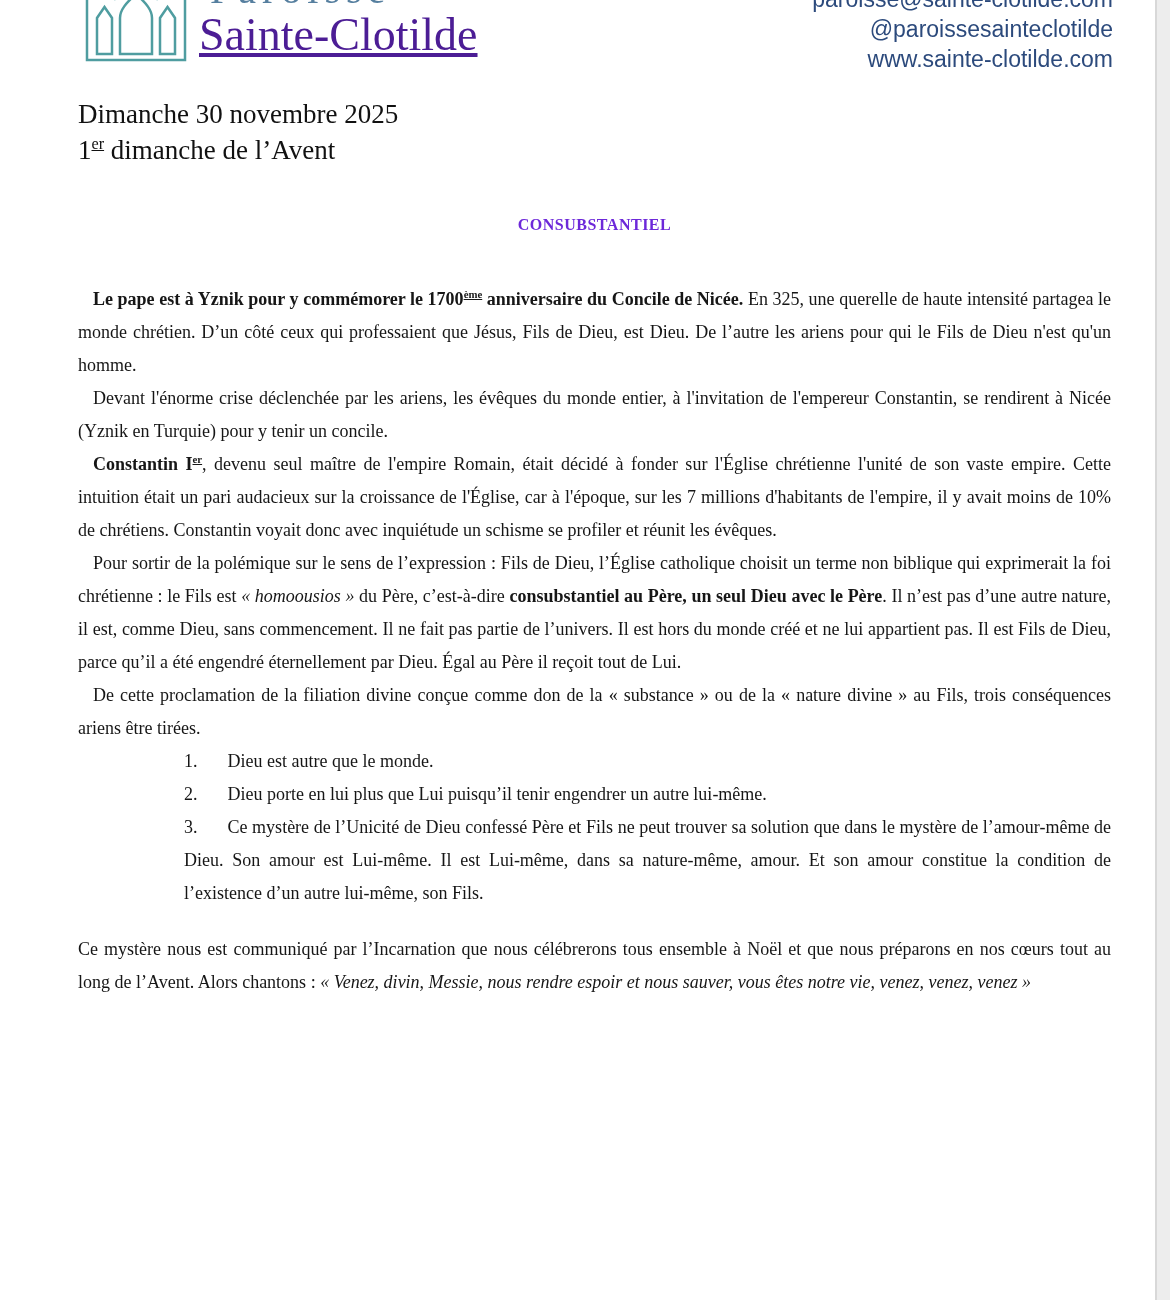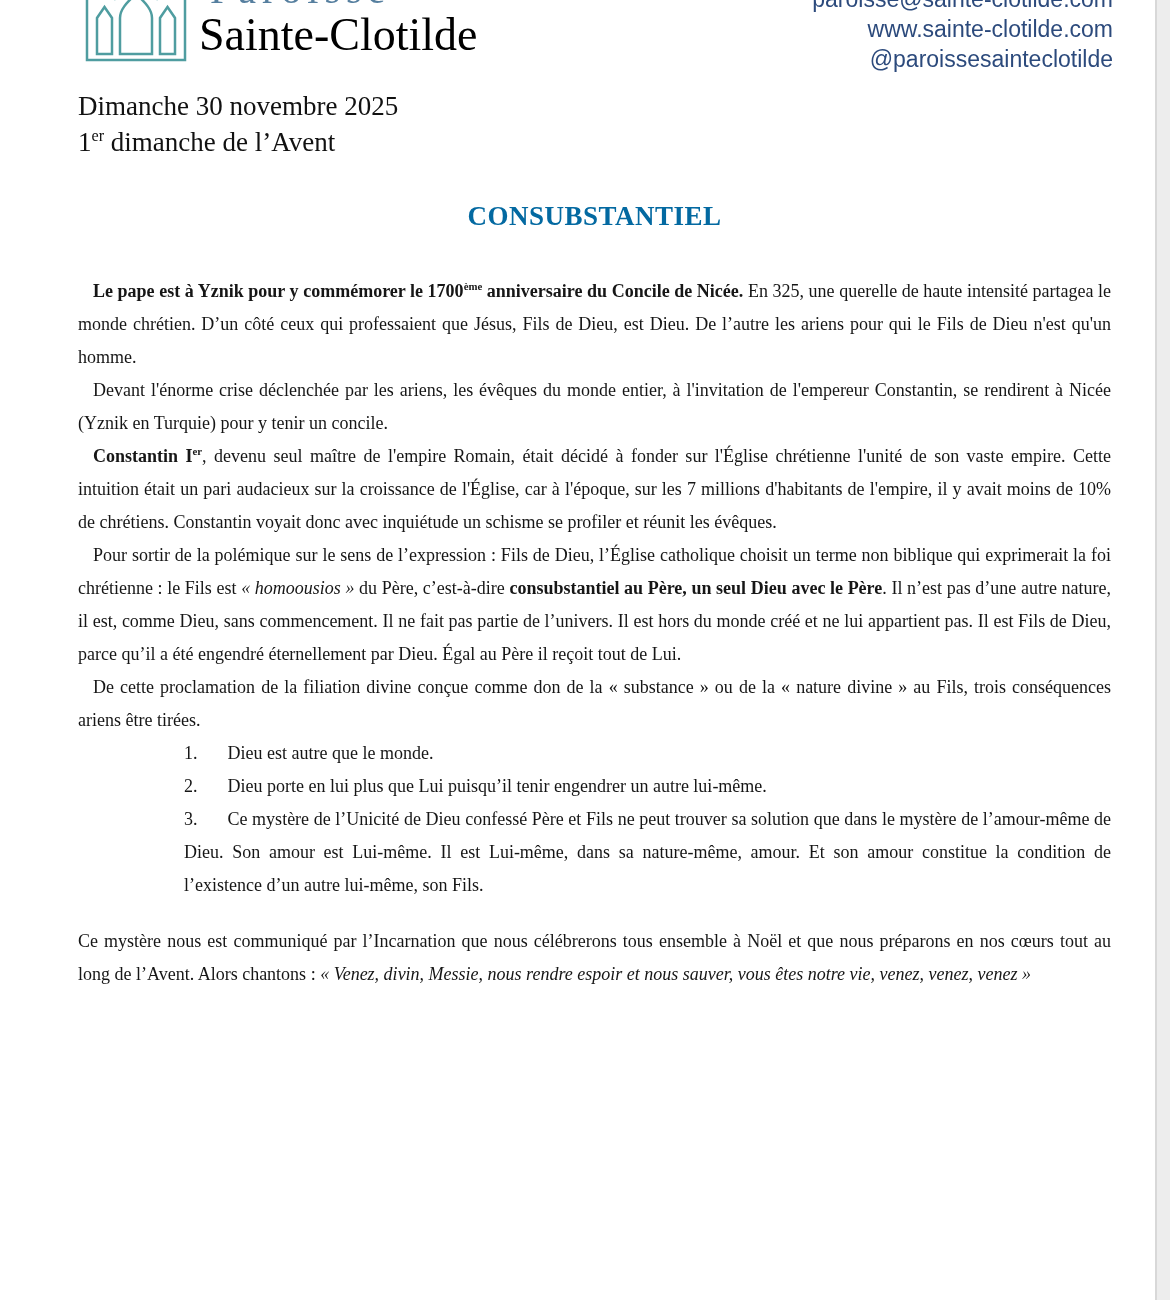--- a/index.html
+++ b/index.html
@@ -36,11 +36,12 @@
     position: absolute;
     left: 199px; top: 10px;
     font-size: 46px;
-    color: #000000;
+    color: #4c1d95;
     font-weight: normal;
     margin: 0;
     line-height: 1.1;
     font-family: "Liberation Serif", serif;
+    text-decoration: underline;
   }
   .contact {
     position: absolute;

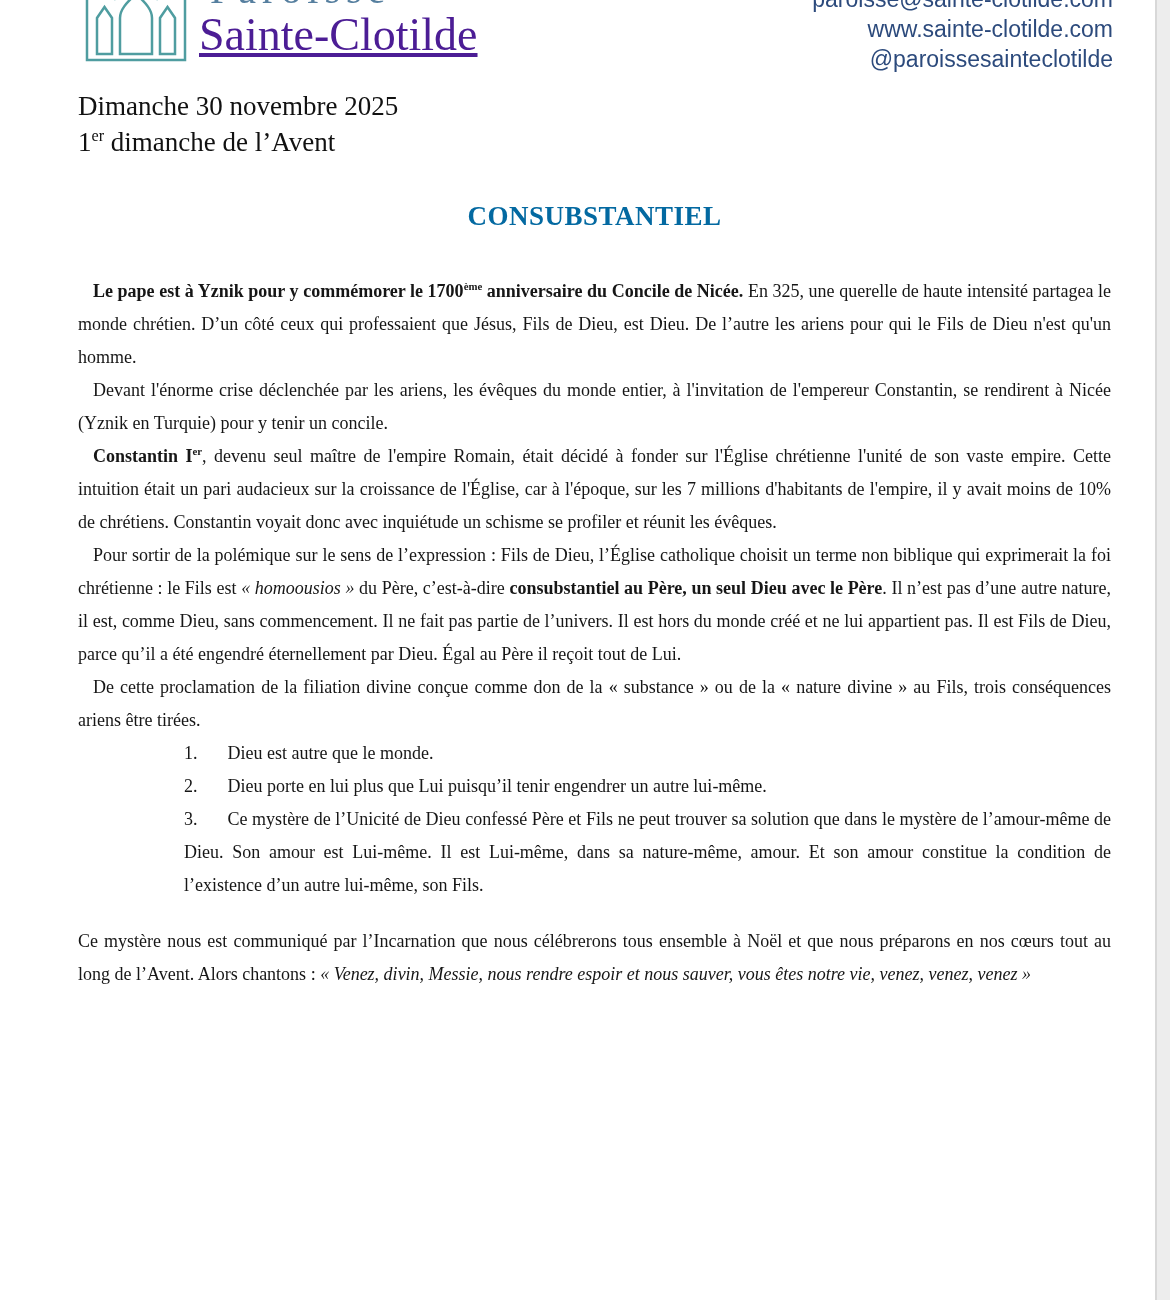--- a/index.html
+++ b/index.html
@@ -107,8 +107,8 @@
 
   <div class="contact">
     <div>paroisse@sainte-clotilde.com</div>
+    <div>@paroissesainteclotilde</div>
     <div>www.sainte-clotilde.com</div>
-    <div>@paroissesainteclotilde</div>
   </div>
 
   <div class="content">

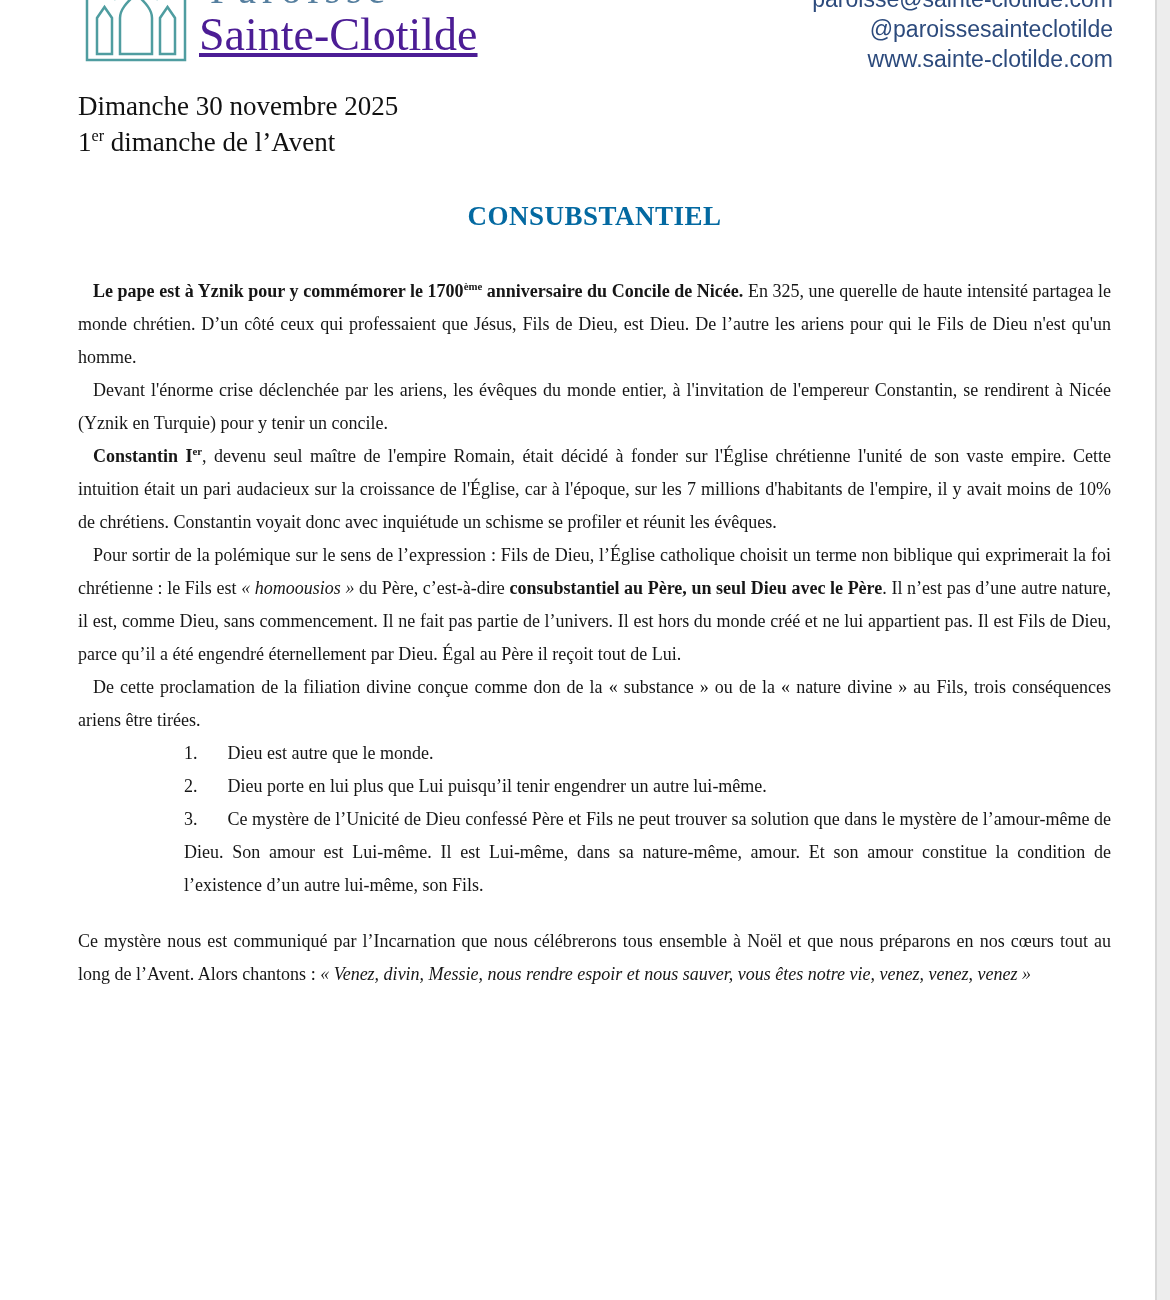--- a/index.html
+++ b/index.html
@@ -54,7 +54,7 @@
   }
   .content {
     position: absolute;
-    left: 78px; top: 88px;
+    left: 78px; top: 96px;
     width: 1033px;
   }
   .date-block { font-size: 27px; line-height: 36px; color: #111; }

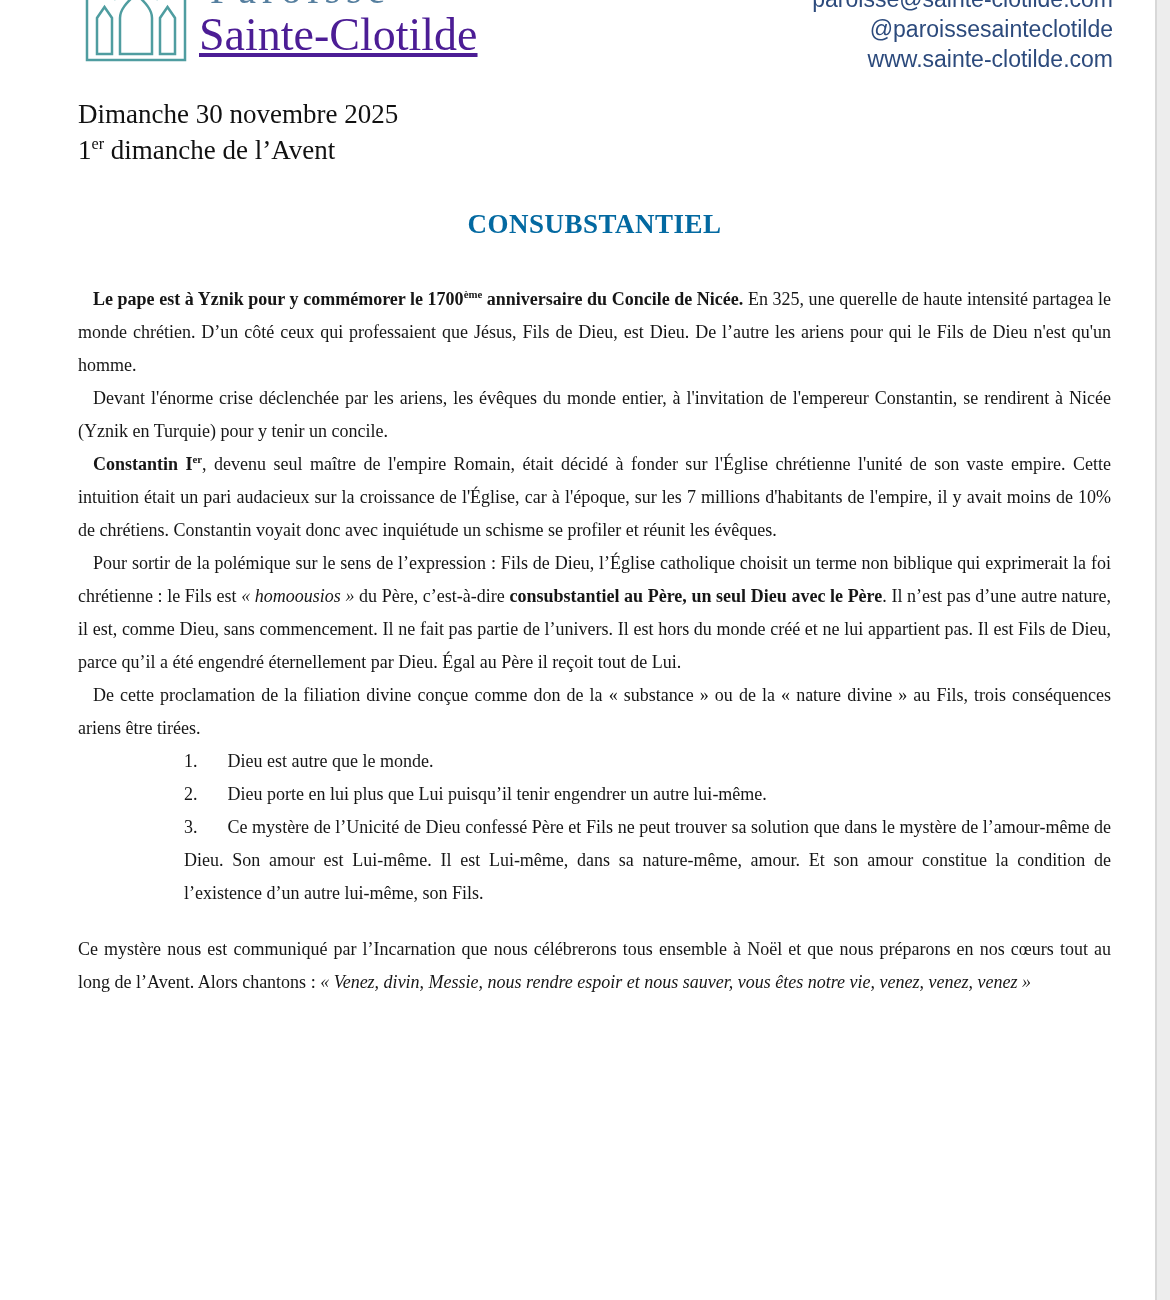--- a/index.html
+++ b/index.html
@@ -84,7 +84,7 @@
     text-align: justify;
     text-indent: 0;
   }
-  sup { font-size: 0.6em; line-height: 0; }
+  sup { font-size: 0.6em; line-height: 0; text-decoration: underline; }
 </style>
 </head>
 <body>

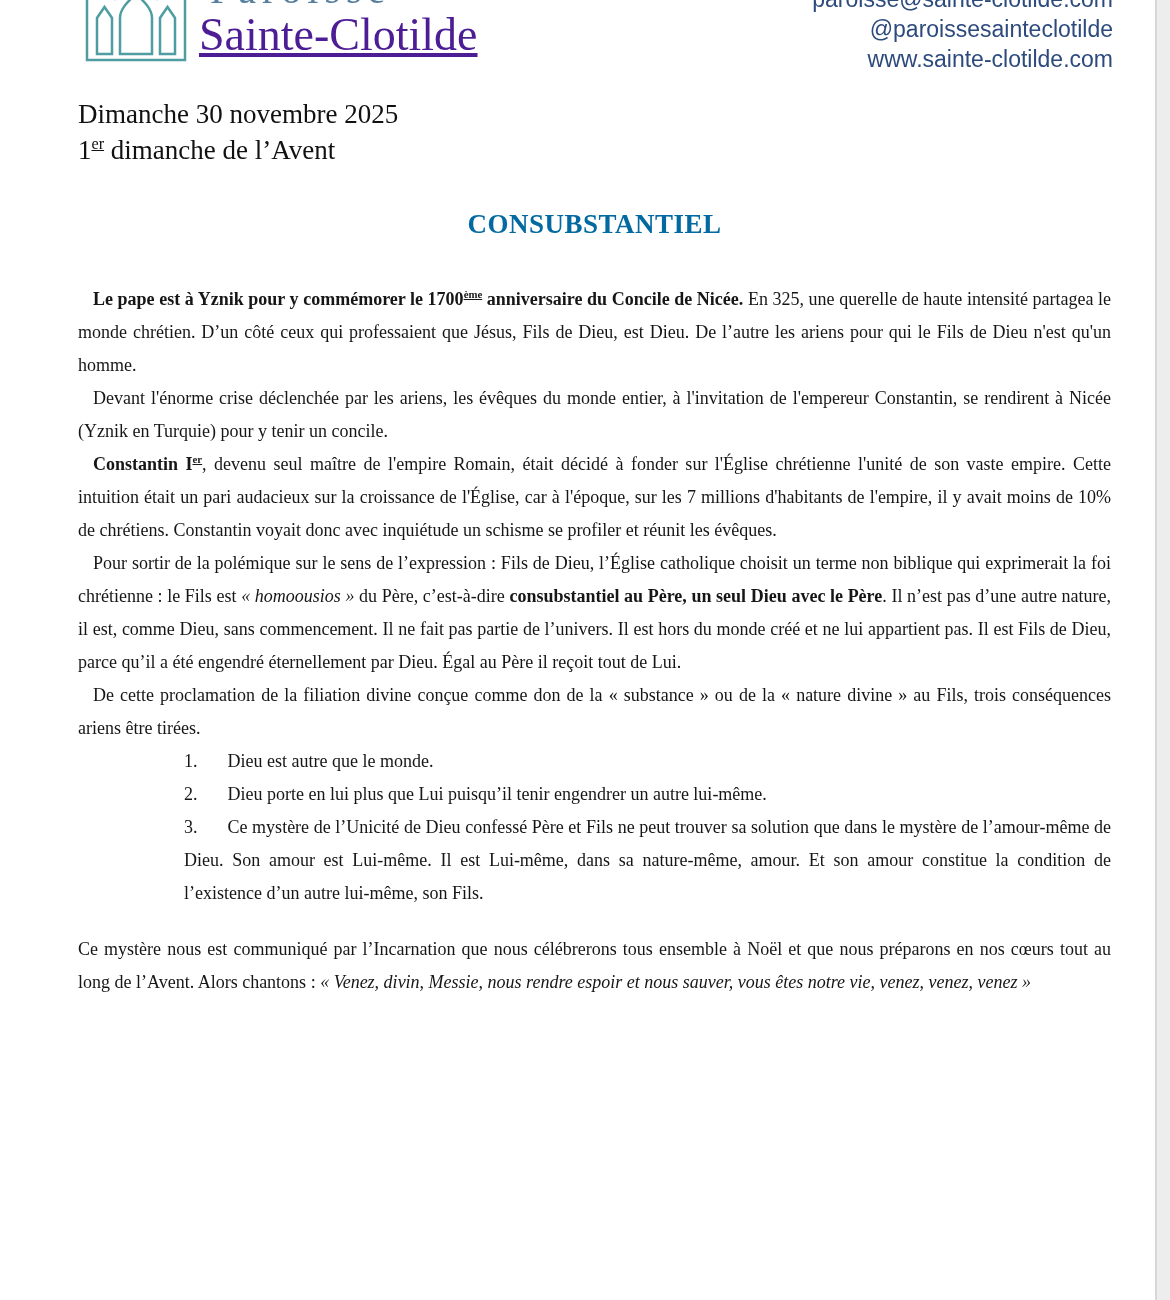--- a/index.html
+++ b/index.html
@@ -60,12 +60,12 @@
   .date-block { font-size: 27px; line-height: 36px; color: #111; }
   .article-title {
     margin: 40px 0 0 0;
-    font-size: 27px;
+    font-size: 16px;
     line-height: 33px;
     font-weight: bold;
     text-align: center;
     letter-spacing: 0.5px;
-    color: #0369a1;
+    color: #6d28d9;
   }
   .body-text { font-size: 18px; line-height: 33px; }
   .para {

